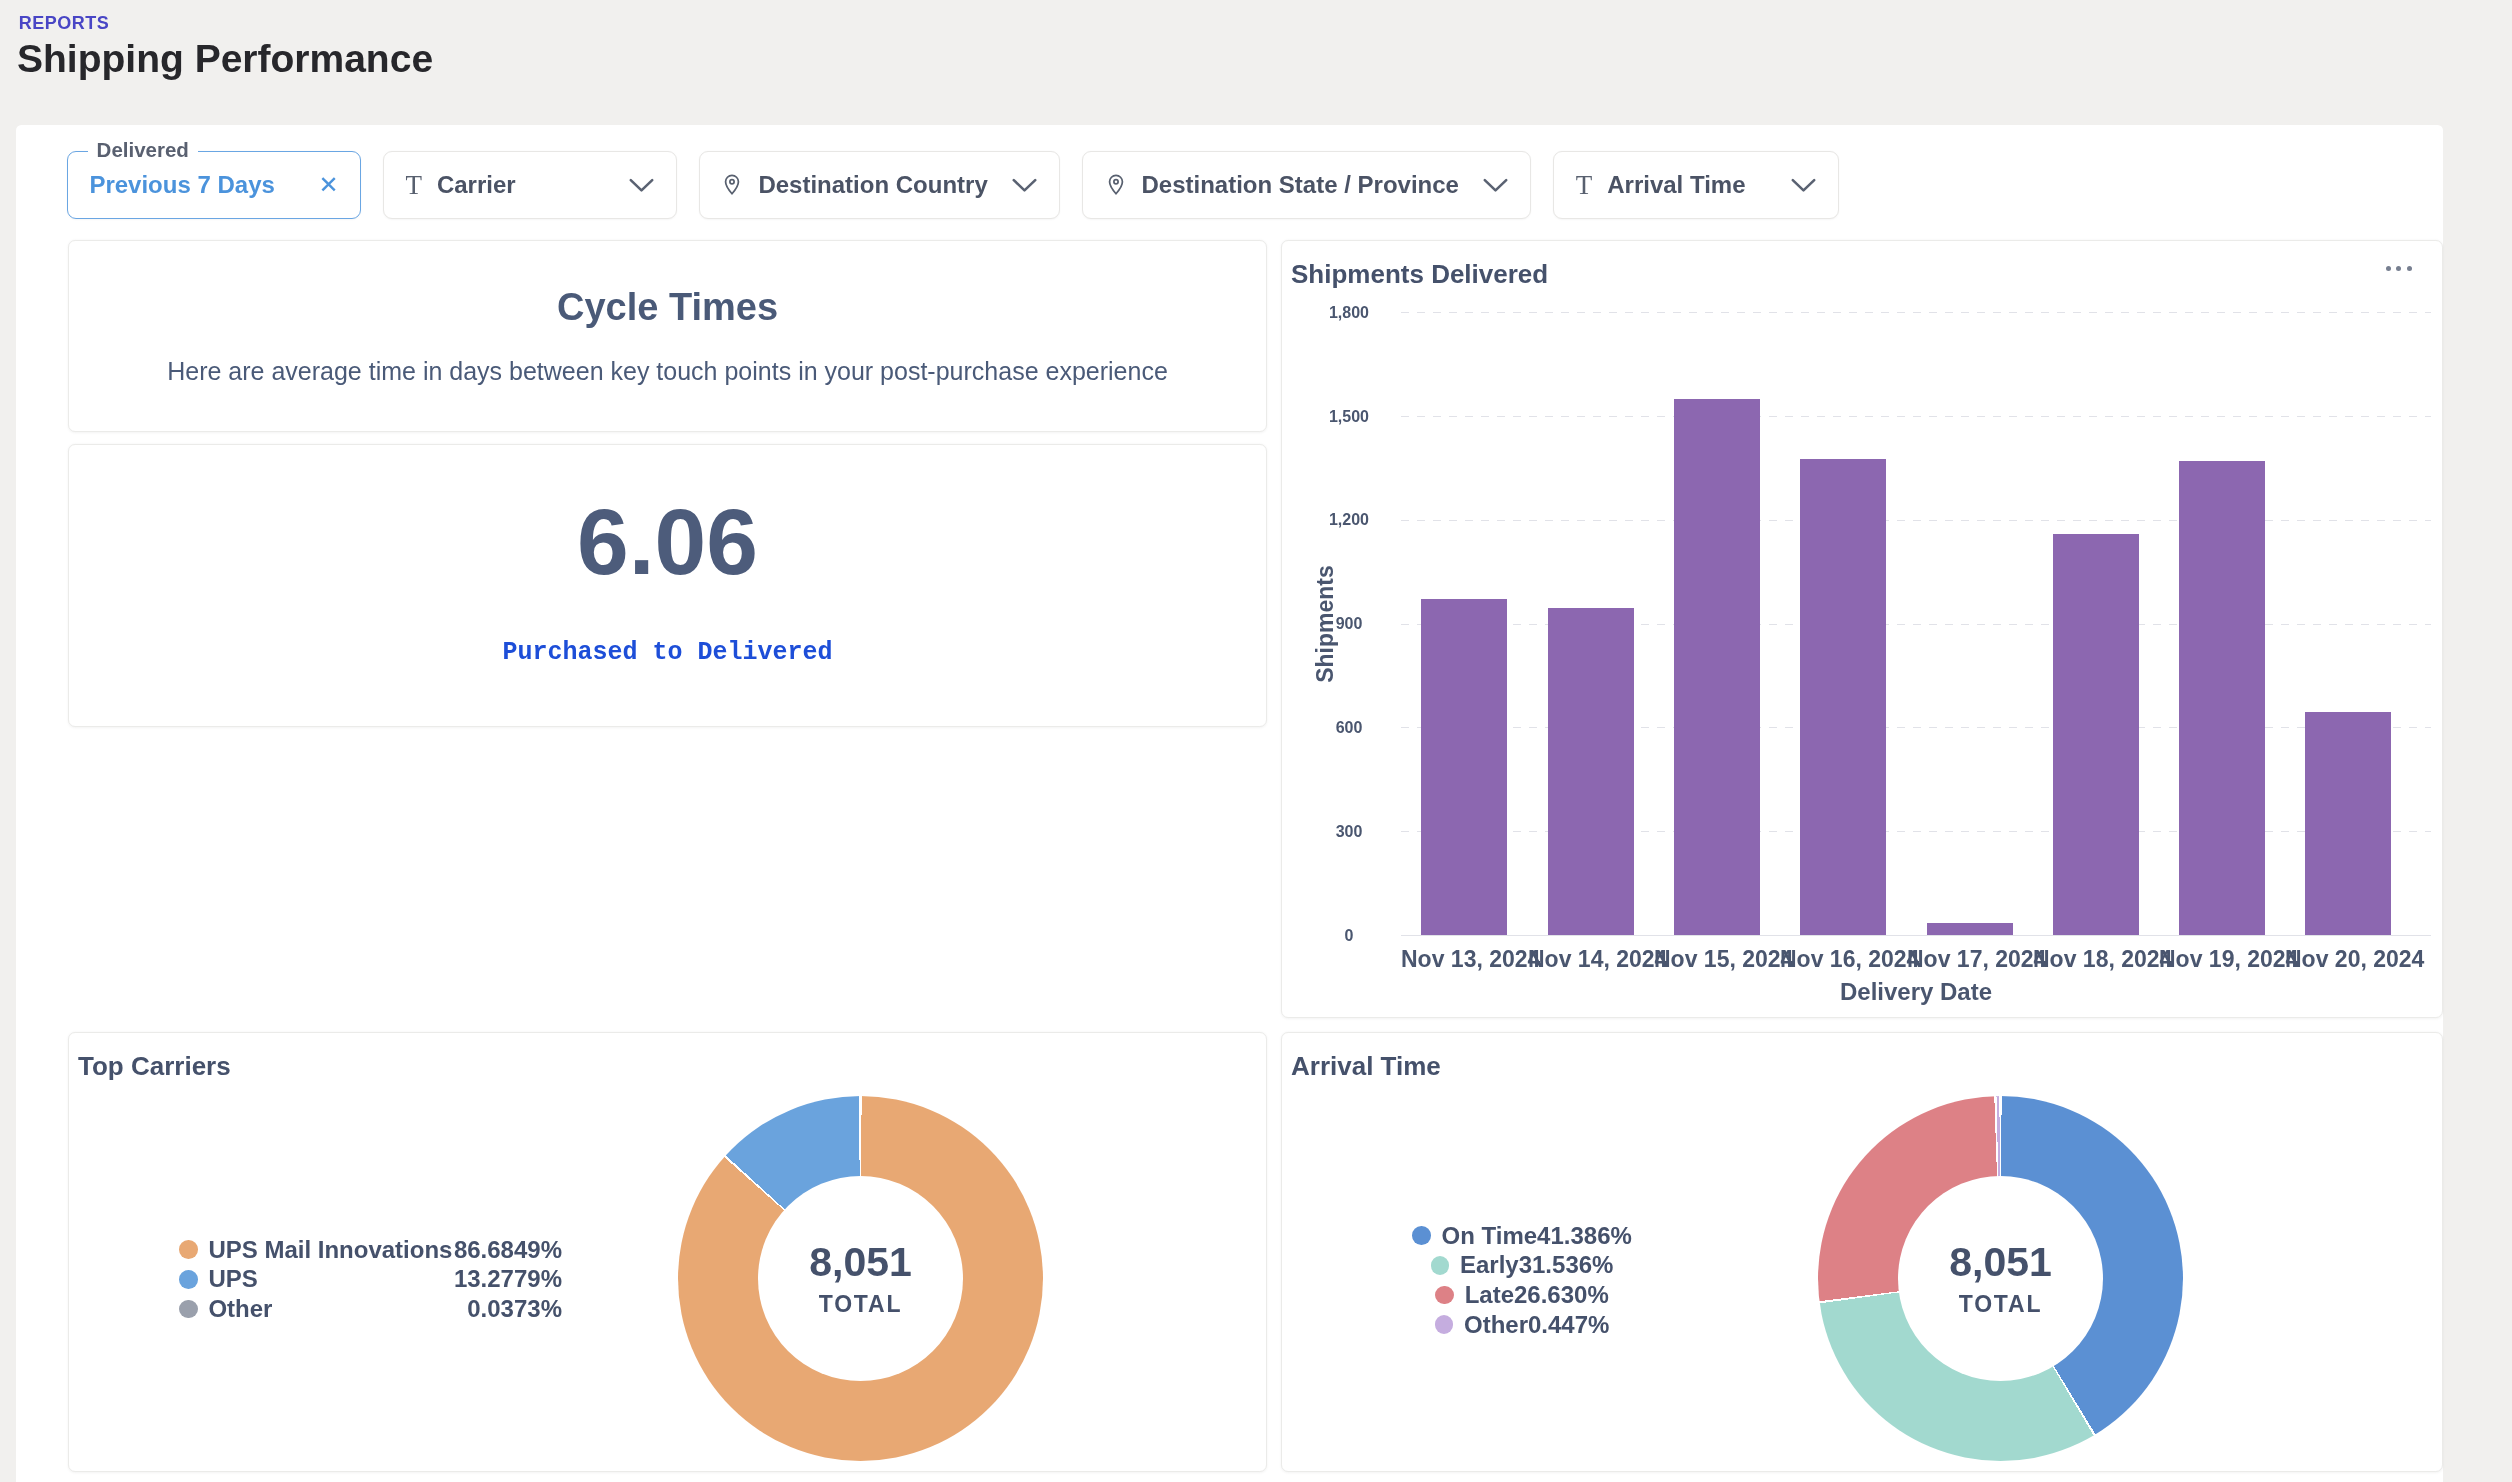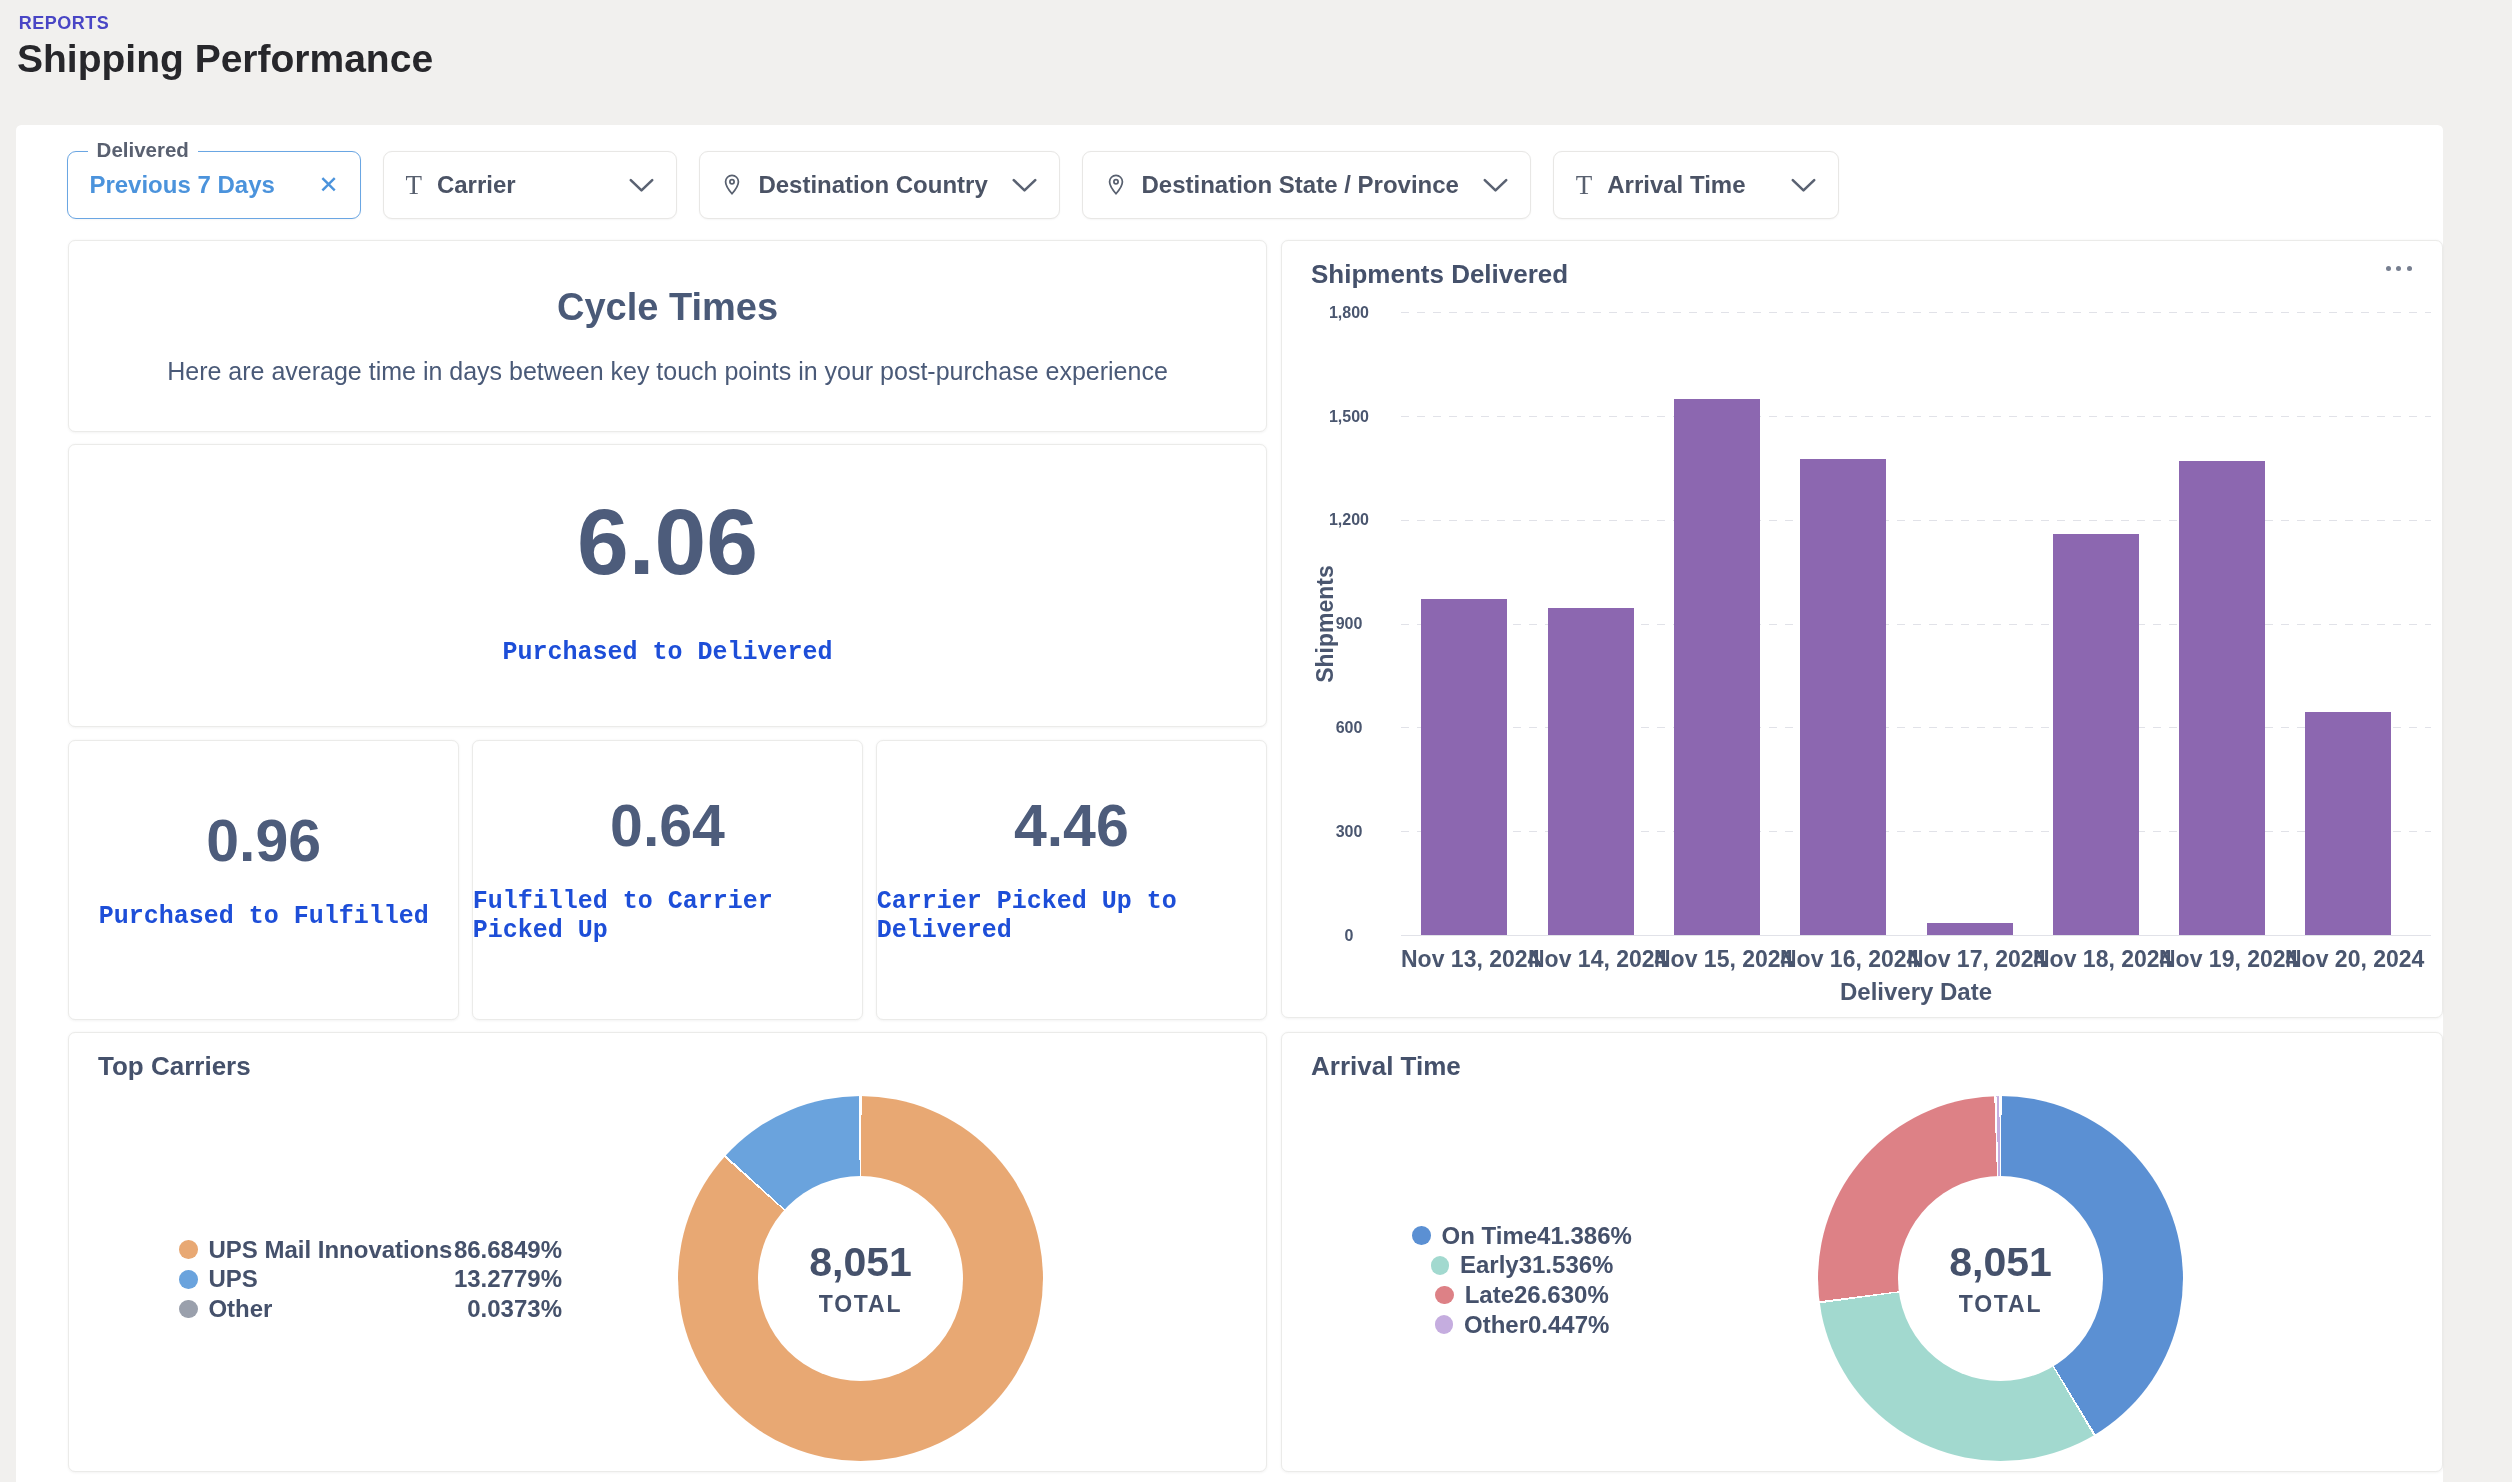--- a/index.html
+++ b/index.html
@@ -53,7 +53,7 @@
     border-radius: 7.1px; box-shadow: 0 0.9px 2.7px rgba(0,0,0,.05);
   }
   .card-title {
-    position: absolute; left: 29px; top: 18px;
+    position: absolute; left: 9px; top: 18px;
     font-size: 26px; font-weight: 700; color: #45516b;
   }
   

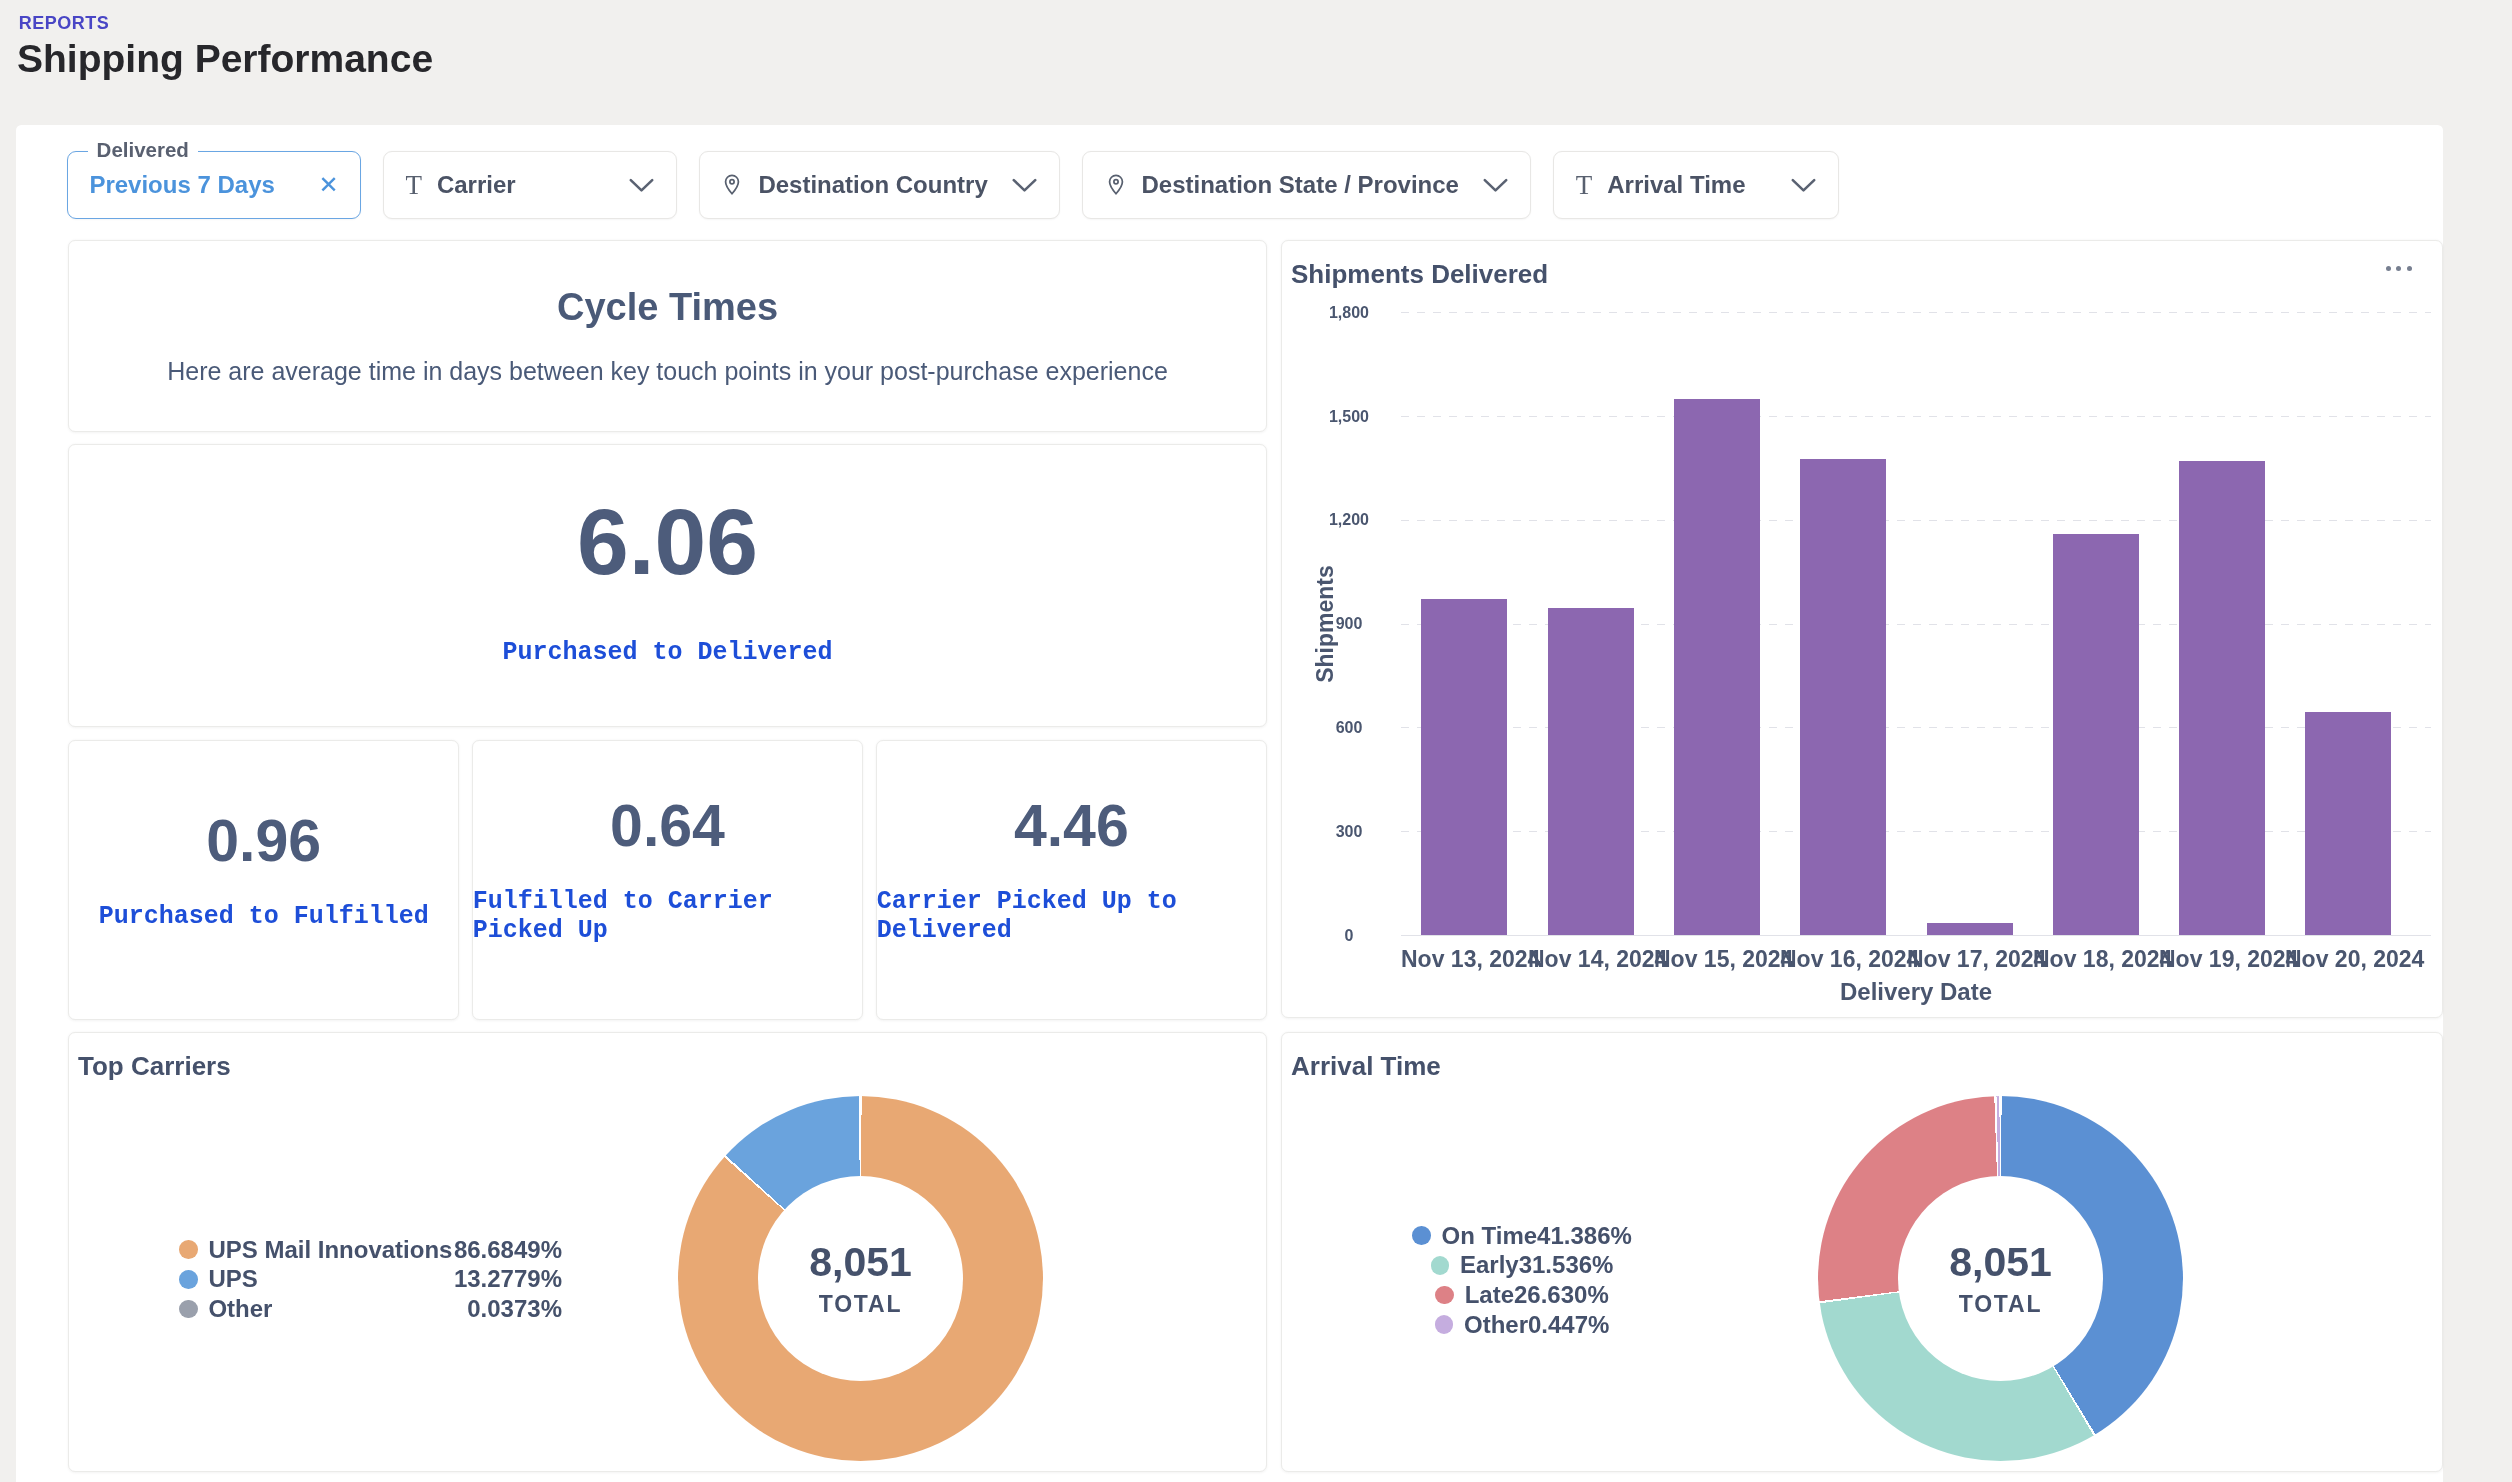--- a/index.html
+++ b/index.html
@@ -174,20 +174,6 @@
     <div class="stat-label">Purchased to Delivered</div>
   </section>
 
-  <div class="stats-row" id="stats-row">
-      <div class="stat-card">
-        <div class="stat-value">0.96</div>
-        <div class="stat-label">Purchased to Fulfilled</div>
-      </div>
-      <div class="stat-card">
-        <div class="stat-value">0.64</div>
-        <div class="stat-label">Fulfilled to Carrier Picked Up</div>
-      </div>
-      <div class="stat-card">
-        <div class="stat-value">4.46</div>
-        <div class="stat-label">Carrier Picked Up to Delivered</div>
-      </div>
-    </div>
 
   <section class="card bar-card">
     <div class="card-title">Shipments Delivered</div>

